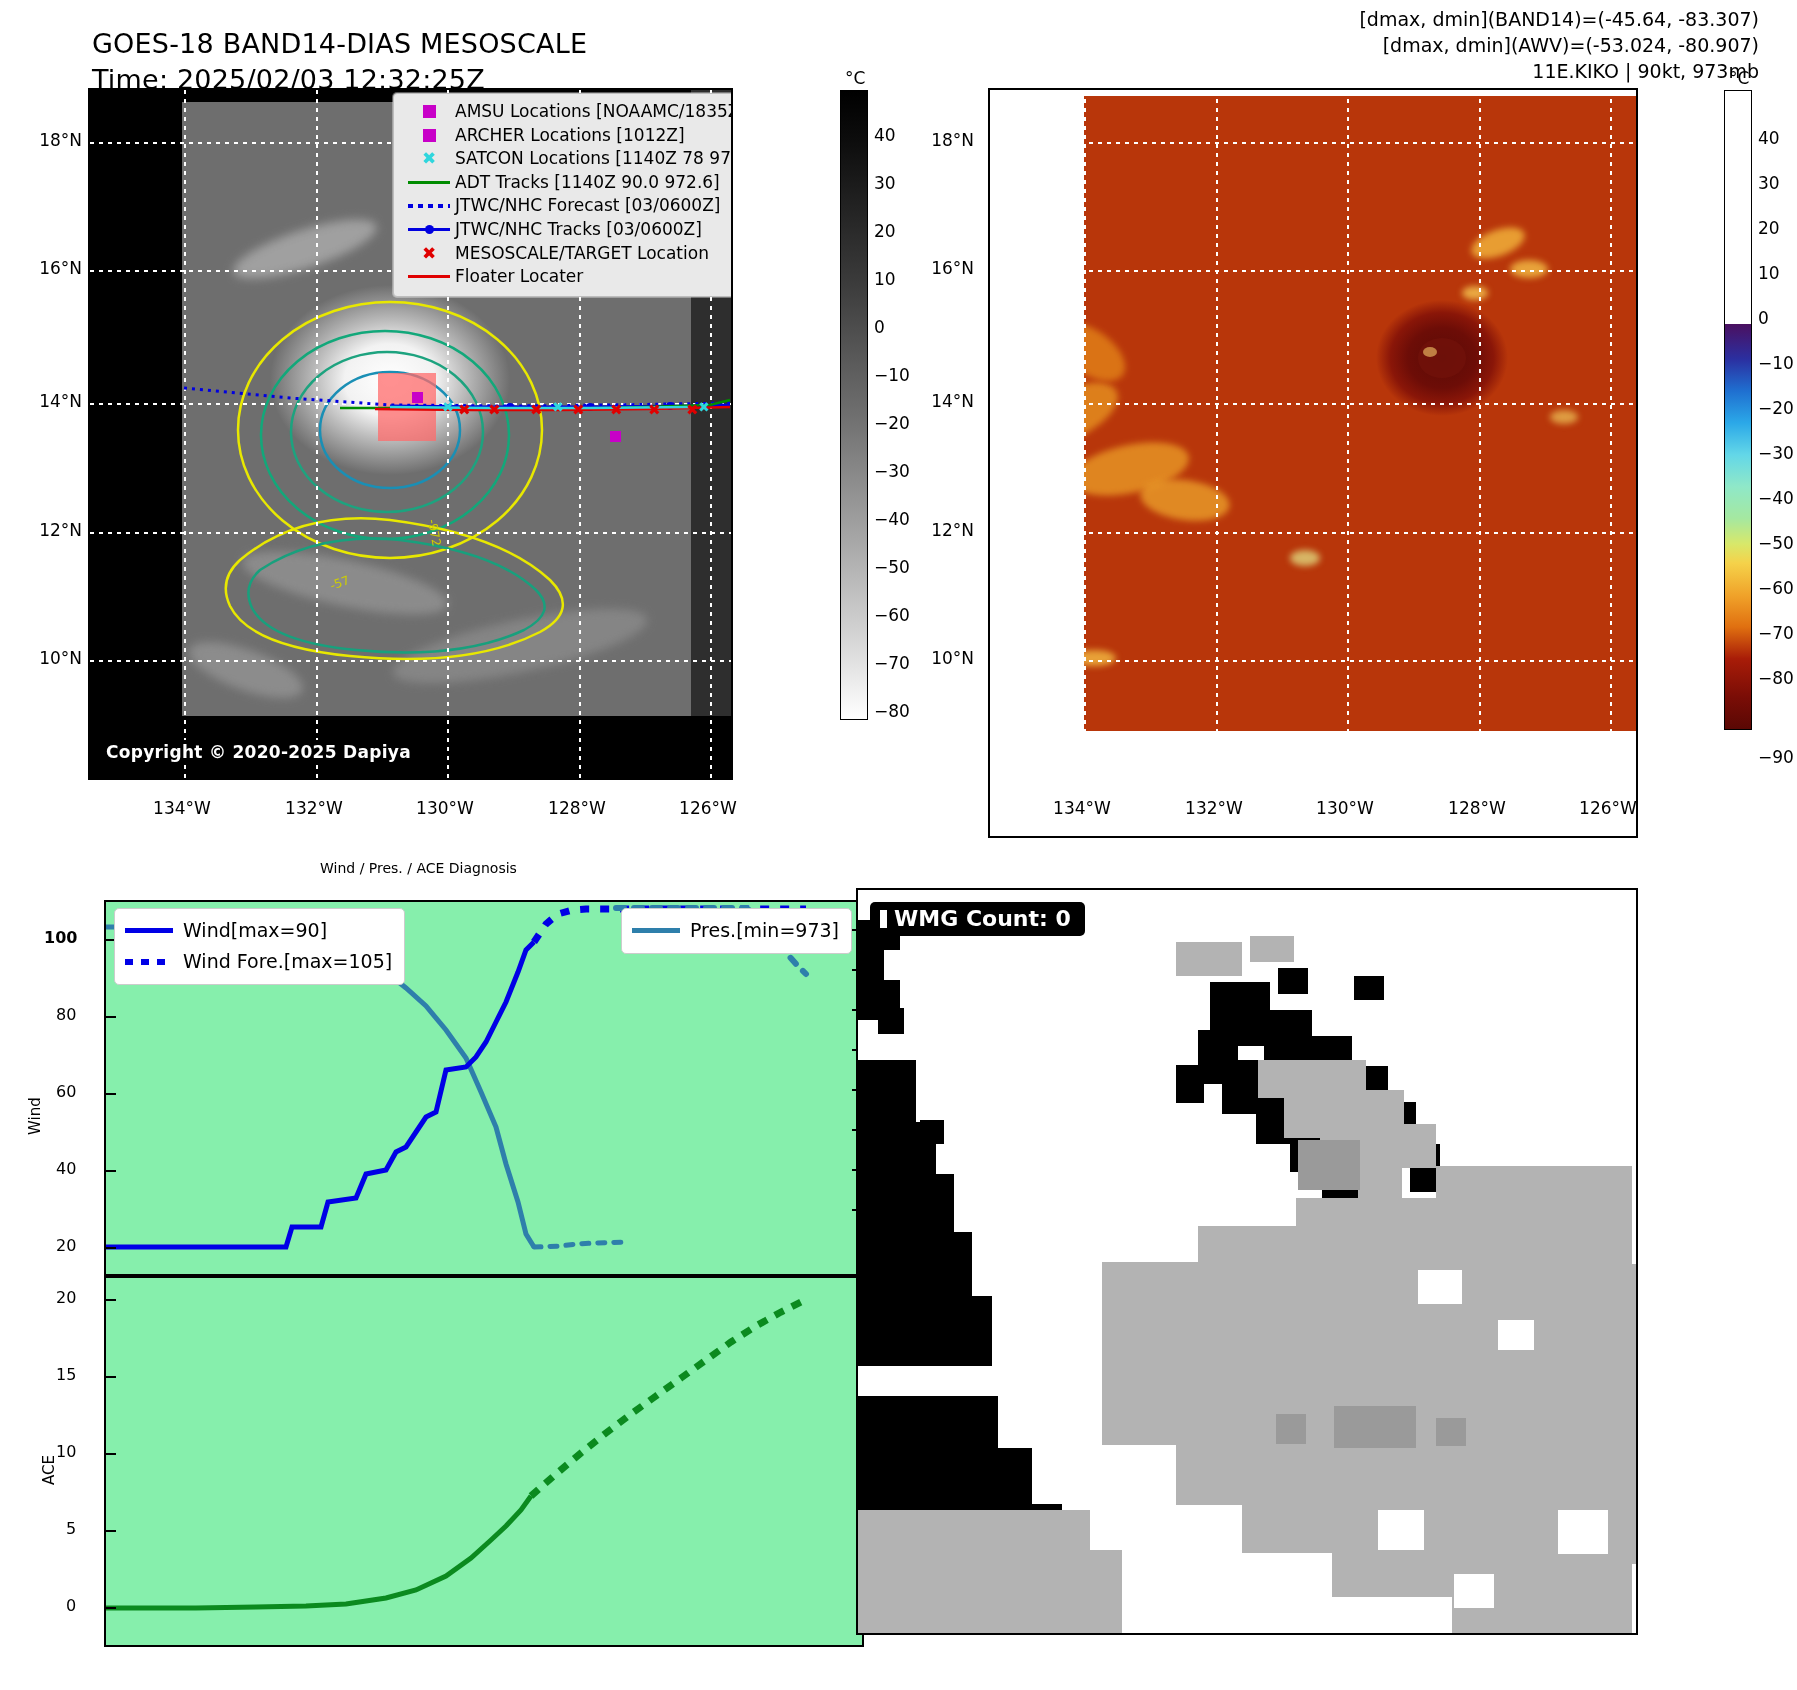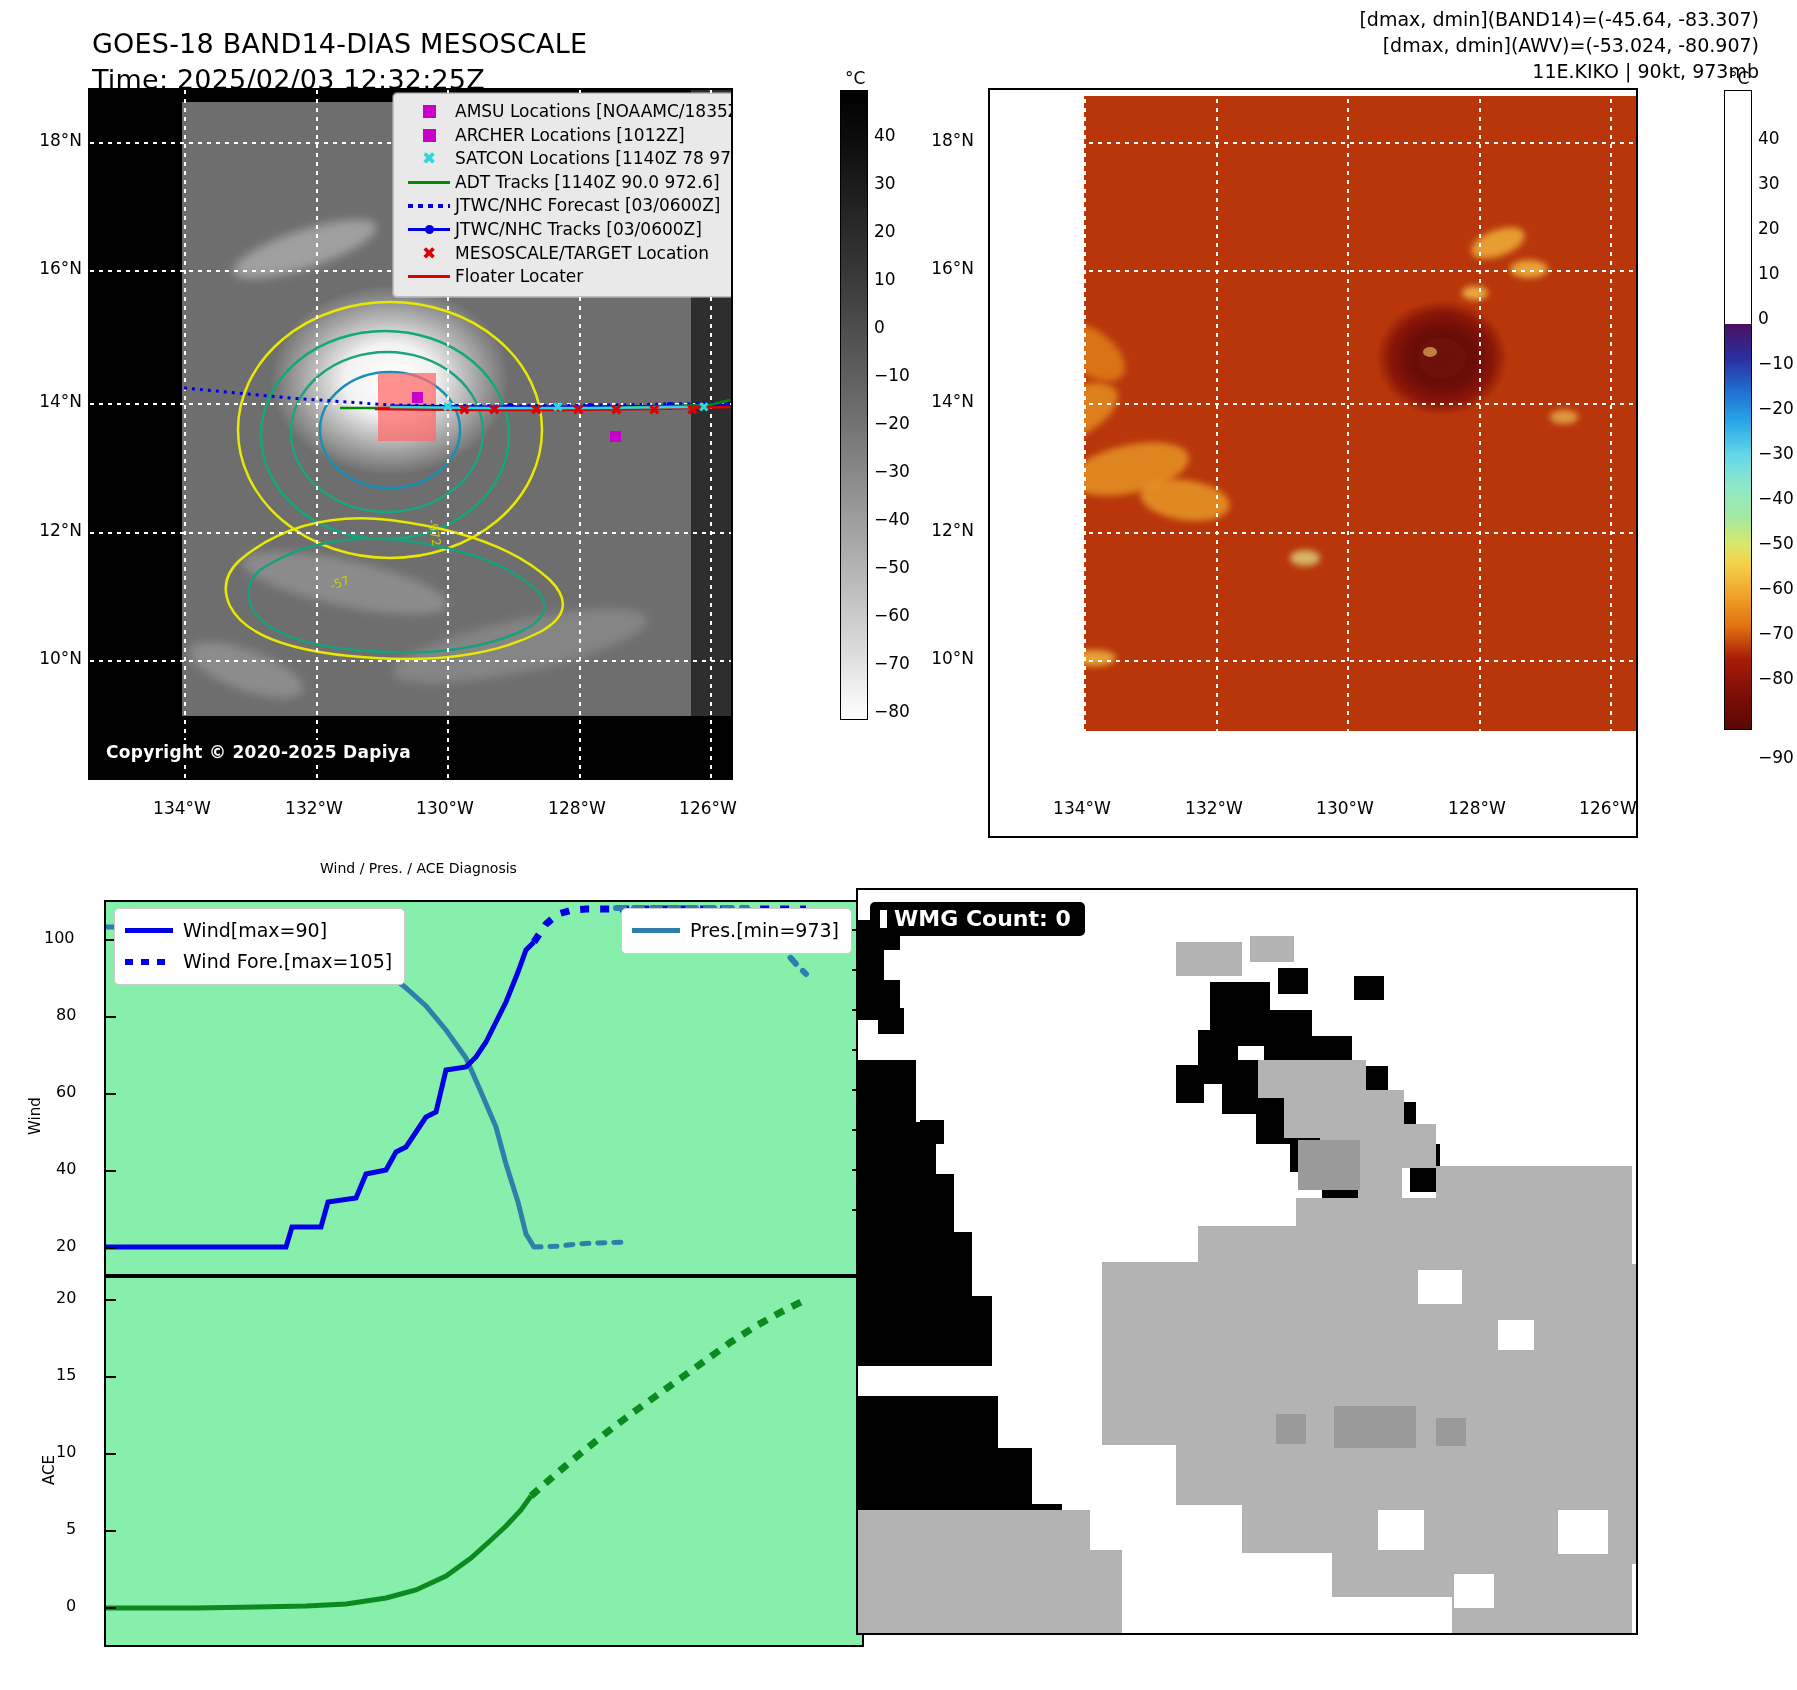--- a/index.html
+++ b/index.html
@@ -379,7 +379,7 @@
 </div>
 
 <div class="abs axlabel rot" style="left:26px;top:1135px;">Wind</div>
-<div class="abs ctick" style="left:44px;top:928px;">100</div>
+<div class="abs ctick" style="left:44px;top:928px;font-weight:bold;">100</div>
 <div class="abs ctick" style="left:56px;top:1005px;">80</div>
 <div class="abs ctick" style="left:56px;top:1082px;">60</div>
 <div class="abs ctick" style="left:56px;top:1159px;">40</div>

